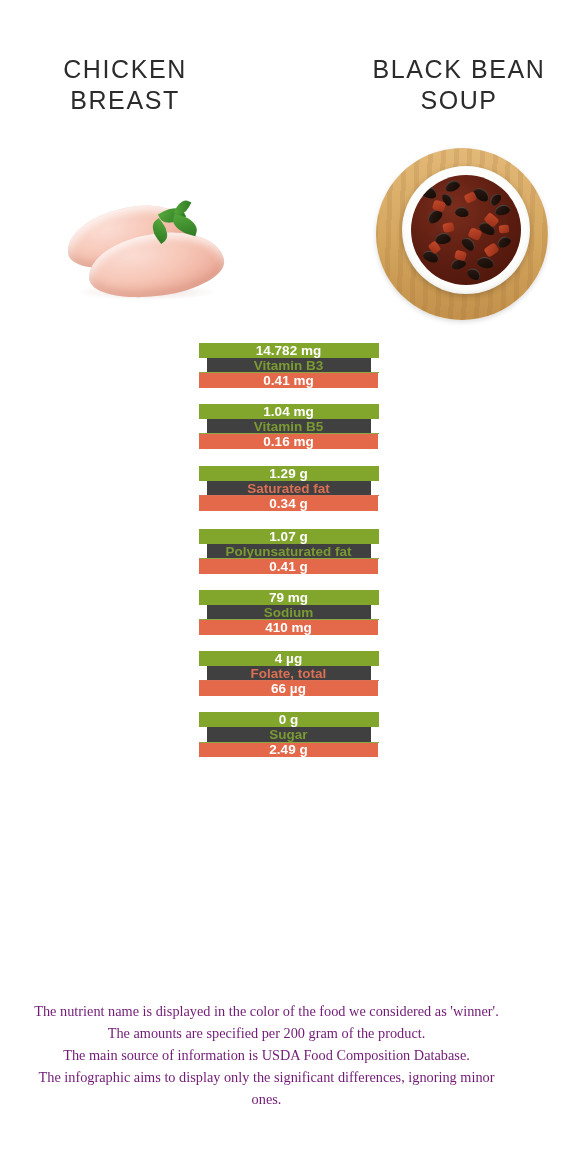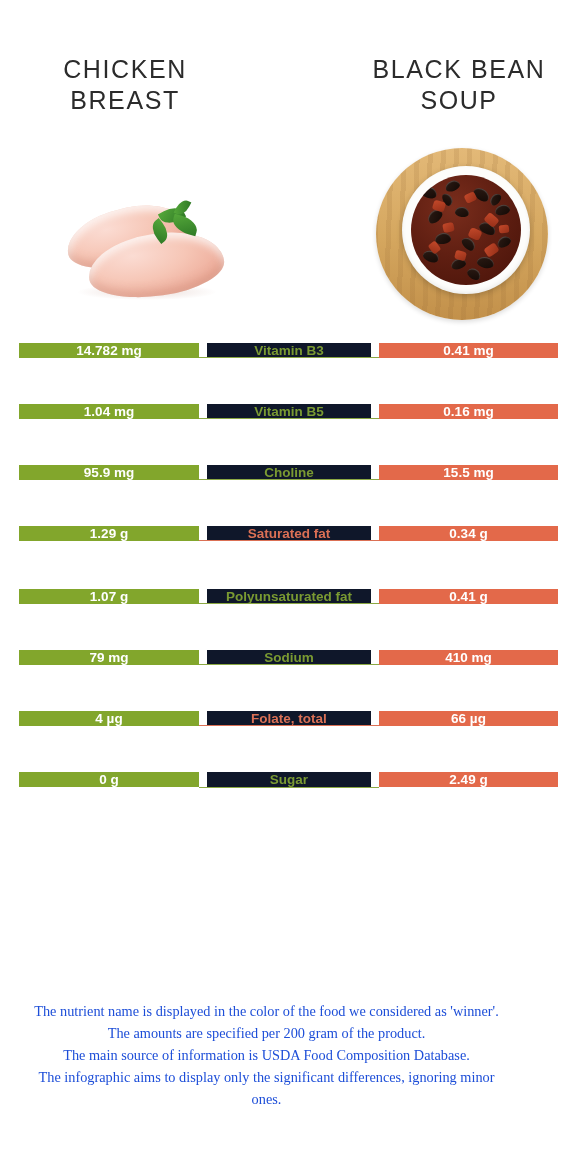--- a/index.html
+++ b/index.html
@@ -135,7 +135,8 @@
     position: relative;
     height: 60px;
     display: flex;
-    align-items: flex-start;
+    align-items: center;
+    flex-direction: column;
   }
   .cell {
     display: flex;

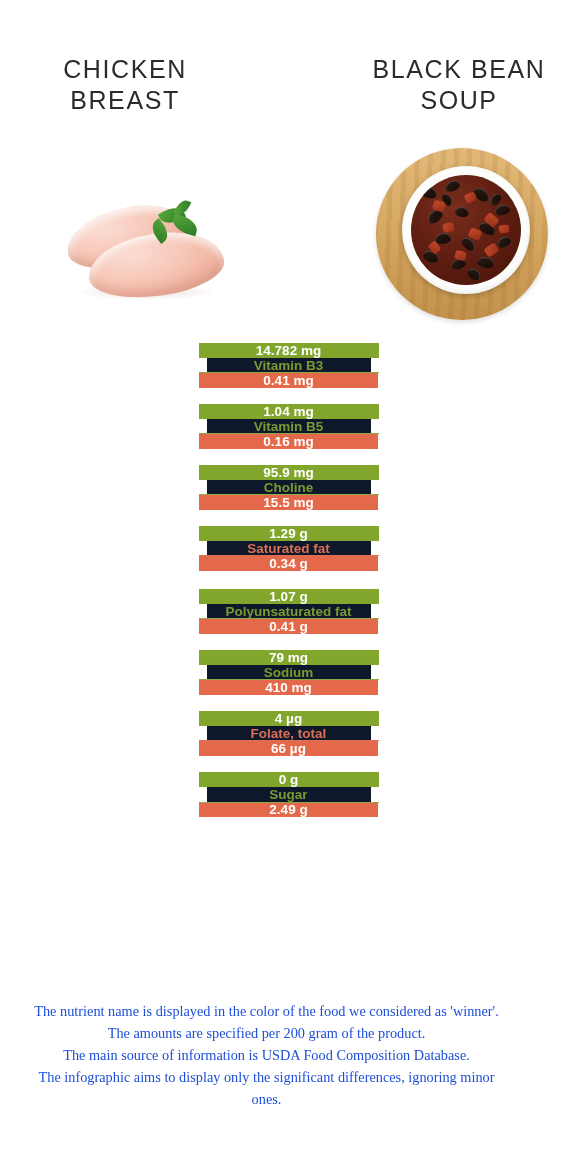--- a/index.html
+++ b/index.html
@@ -154,7 +154,7 @@
   .cell.mid {
     width: 164px;
     margin: 0 0px;
-    background: #0f172a;
+    background: #404040;
     font-size: 13.5px;
     font-weight: 700;
   }

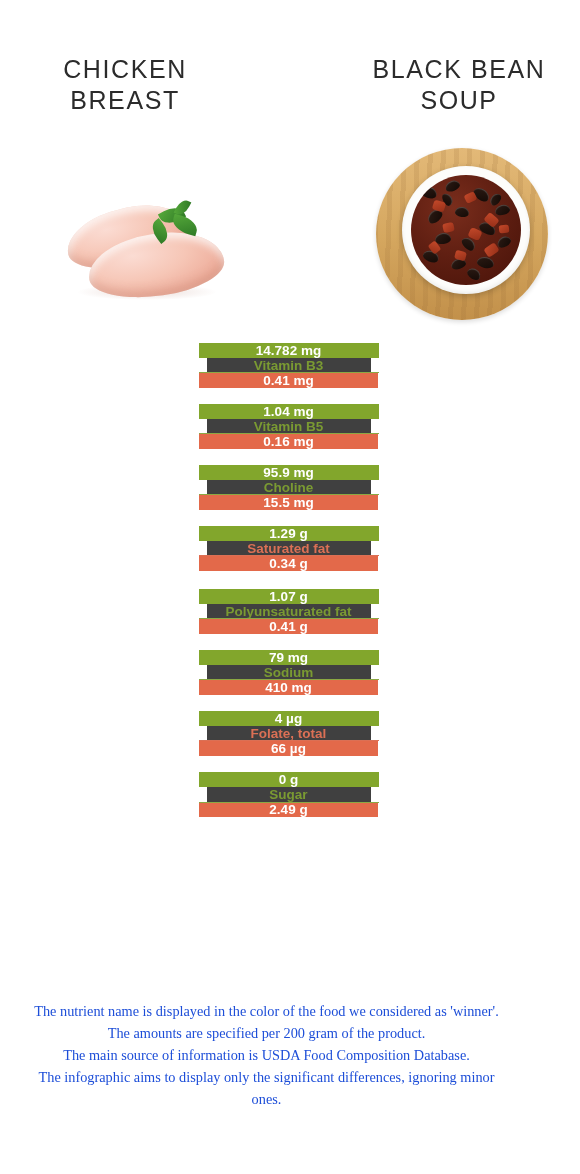--- a/index.html
+++ b/index.html
@@ -274,14 +274,6 @@
       <div class="cell right">0.16 mg</div>
     </div>
     <div class="rowgap"></div>
-    <div class="row">
-      <div class="cell left">95.9 mg</div>
-      <div class="mid-wrap">
-        <span class="cell mid win-green">Choline</span>
-        <div class="sep sep-green"></div>
-      </div>
-      <div class="cell right">15.5 mg</div>
-    </div>
     <div class="rowgap"></div>
     <div class="row">
       <div class="cell left">1.29 g</div>

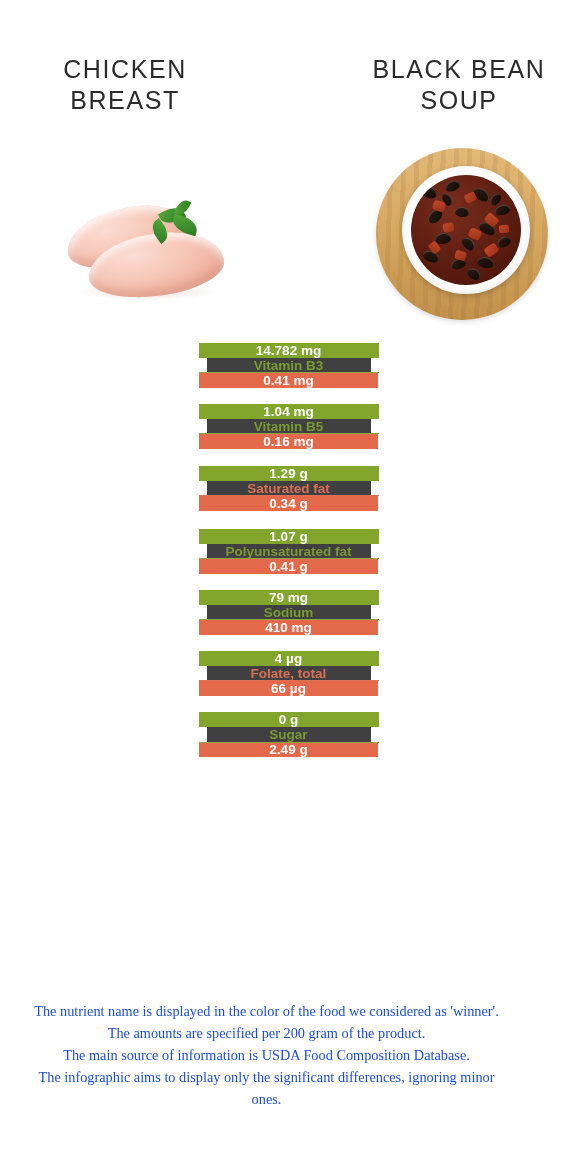--- a/index.html
+++ b/index.html
@@ -196,7 +196,7 @@
     text-align: center;
     font-size: 14.3px;
     line-height: 22px;
-    color: #1d4ed8;
+    color: #701a75;
     font-family: "Liberation Serif", serif;
   }
   .footer .line { padding: 0 26px; }

